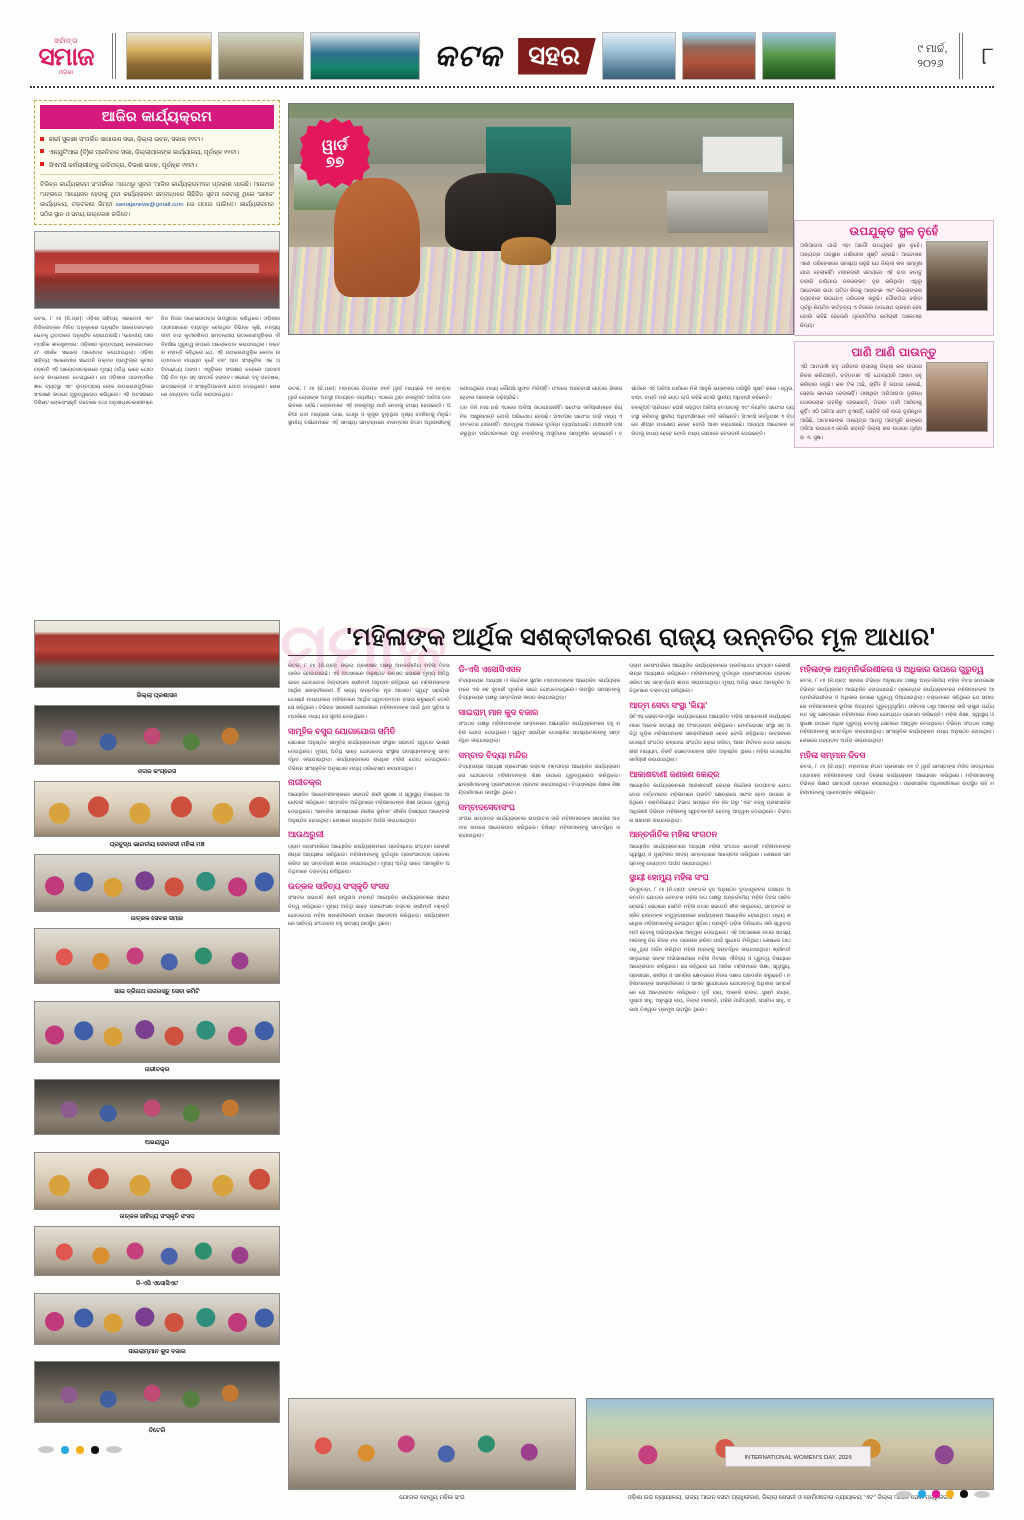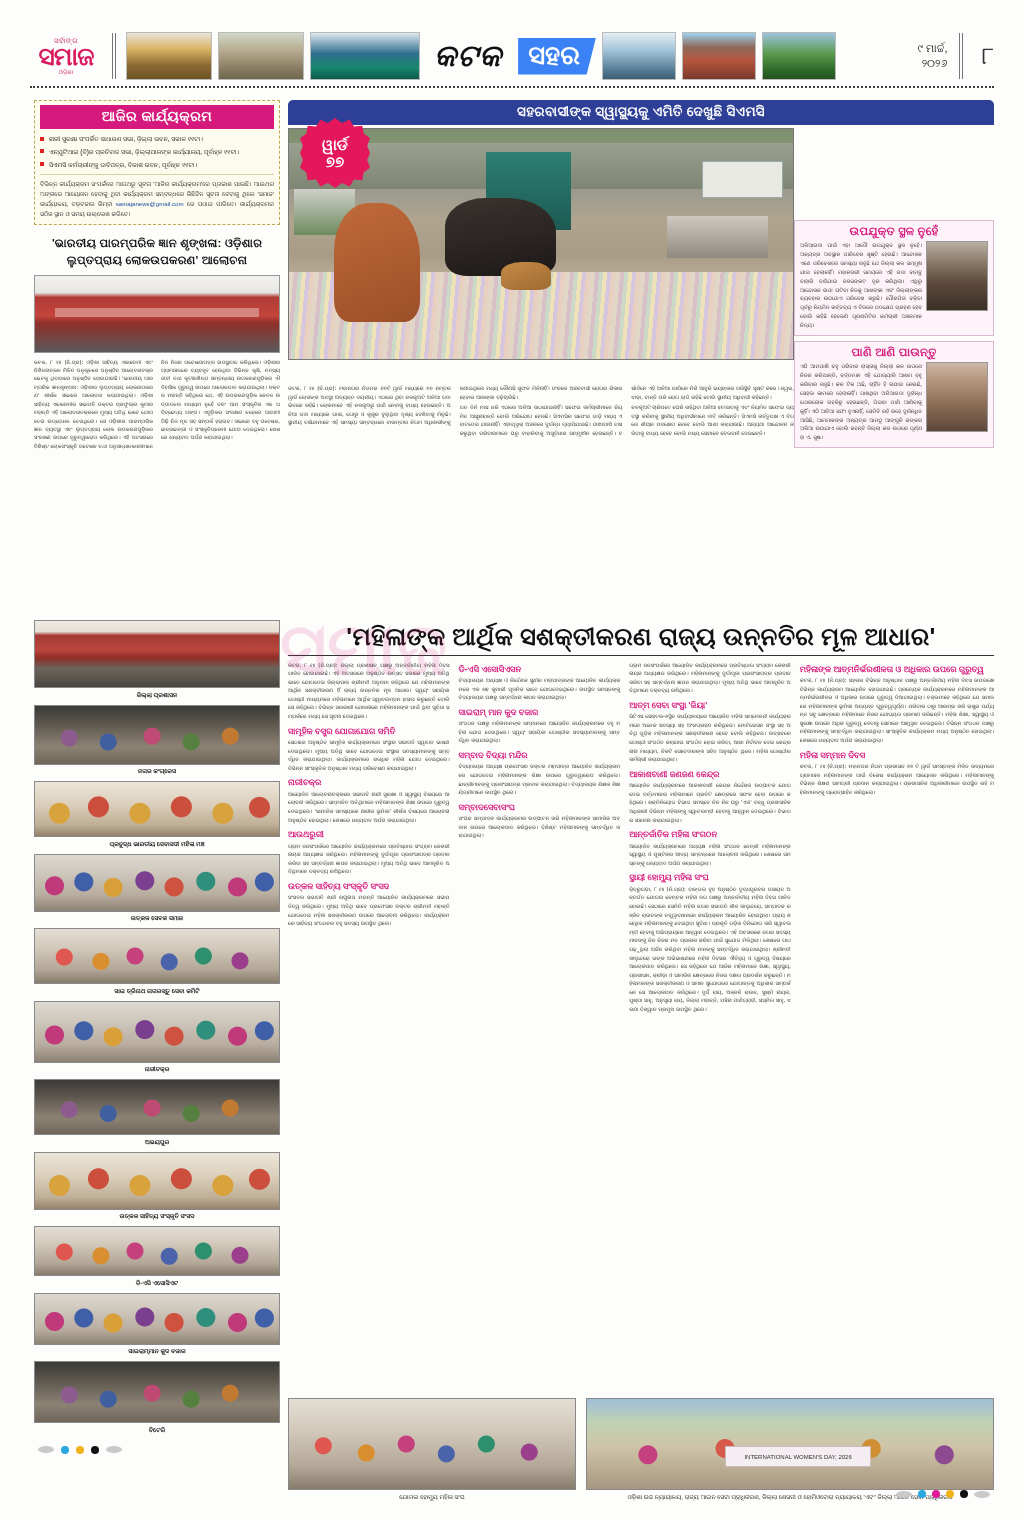--- a/index.html
+++ b/index.html
@@ -48,7 +48,7 @@
     letter-spacing: 1px; padding: 0 8px; white-space: nowrap; font-style: italic;
   }
   .city-tag {
-    background: #3b82f6; color: #fff; font-size: 26px; font-weight: bold;
+    background: #7f1d1d; color: #fff; font-size: 26px; font-weight: bold;
     padding: 2px 16px 4px 10px; margin-left: 2px;
     clip-path: polygon(0 0, 100% 0, 88% 100%, 0 100%);
     white-space: nowrap;

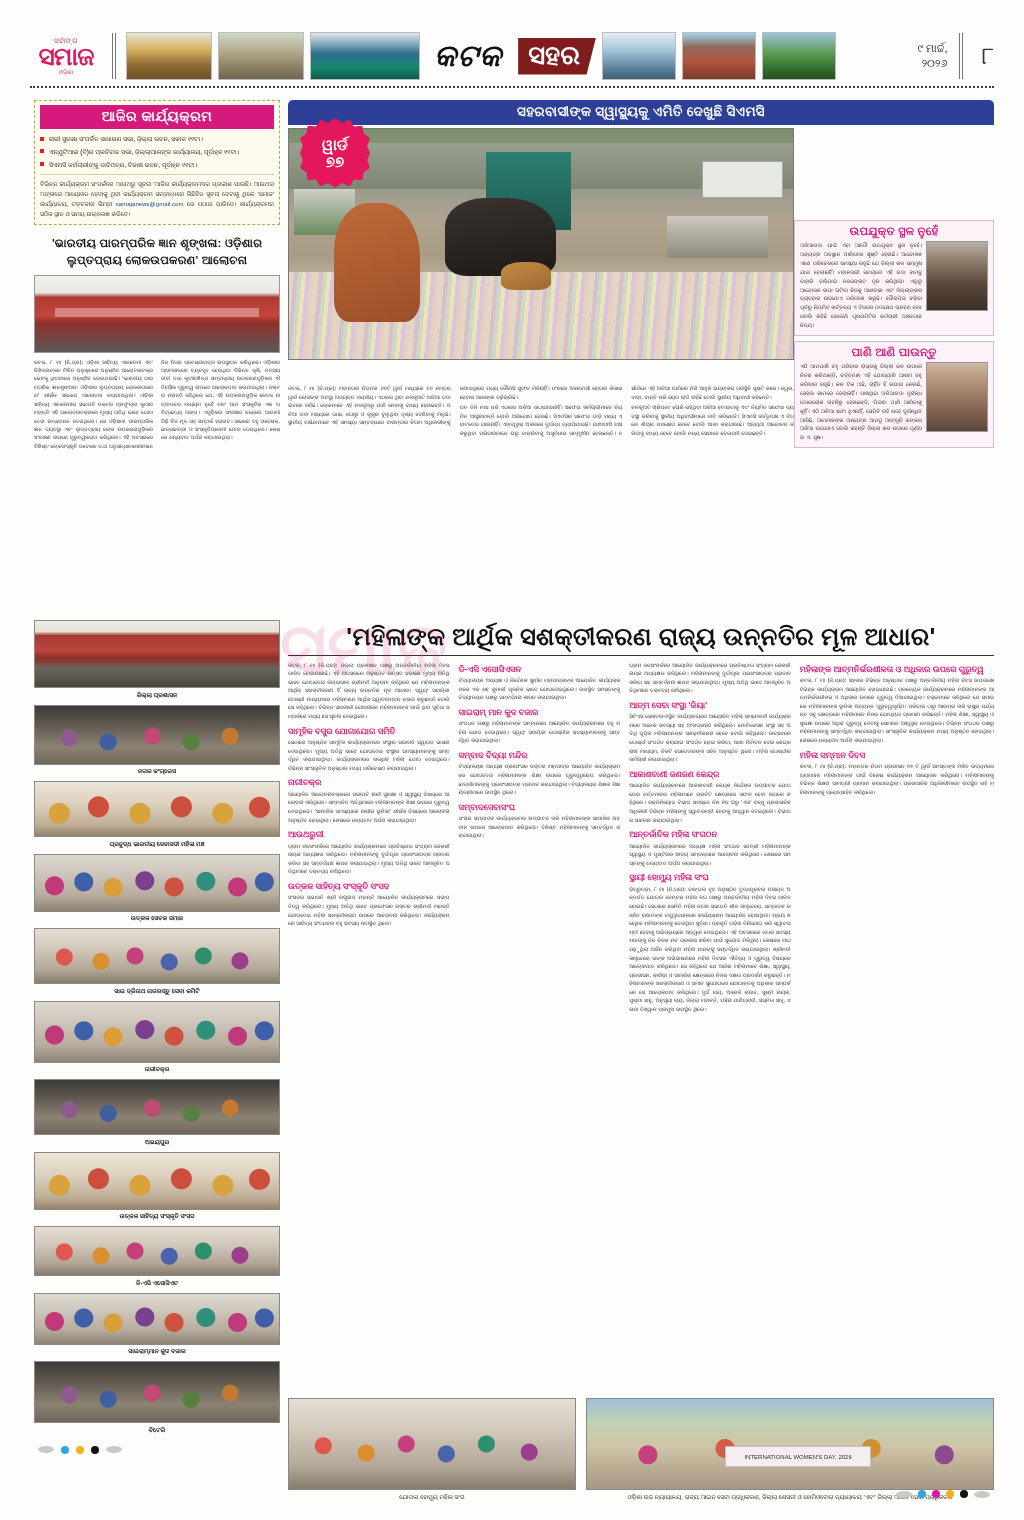--- a/index.html
+++ b/index.html
@@ -55,7 +55,7 @@
   }
   .date-box {
     margin-left: auto; display: flex; align-items: center; gap: 8px;
-    font-size: 11px; color: #222; text-align: right; line-height: 1.35;
+    font-size: 11px; color: #222; text-align: left; line-height: 1.35;
   }
   .page-num { font-size: 24px; color: #333; padding-left: 6px; }
   .dotline {

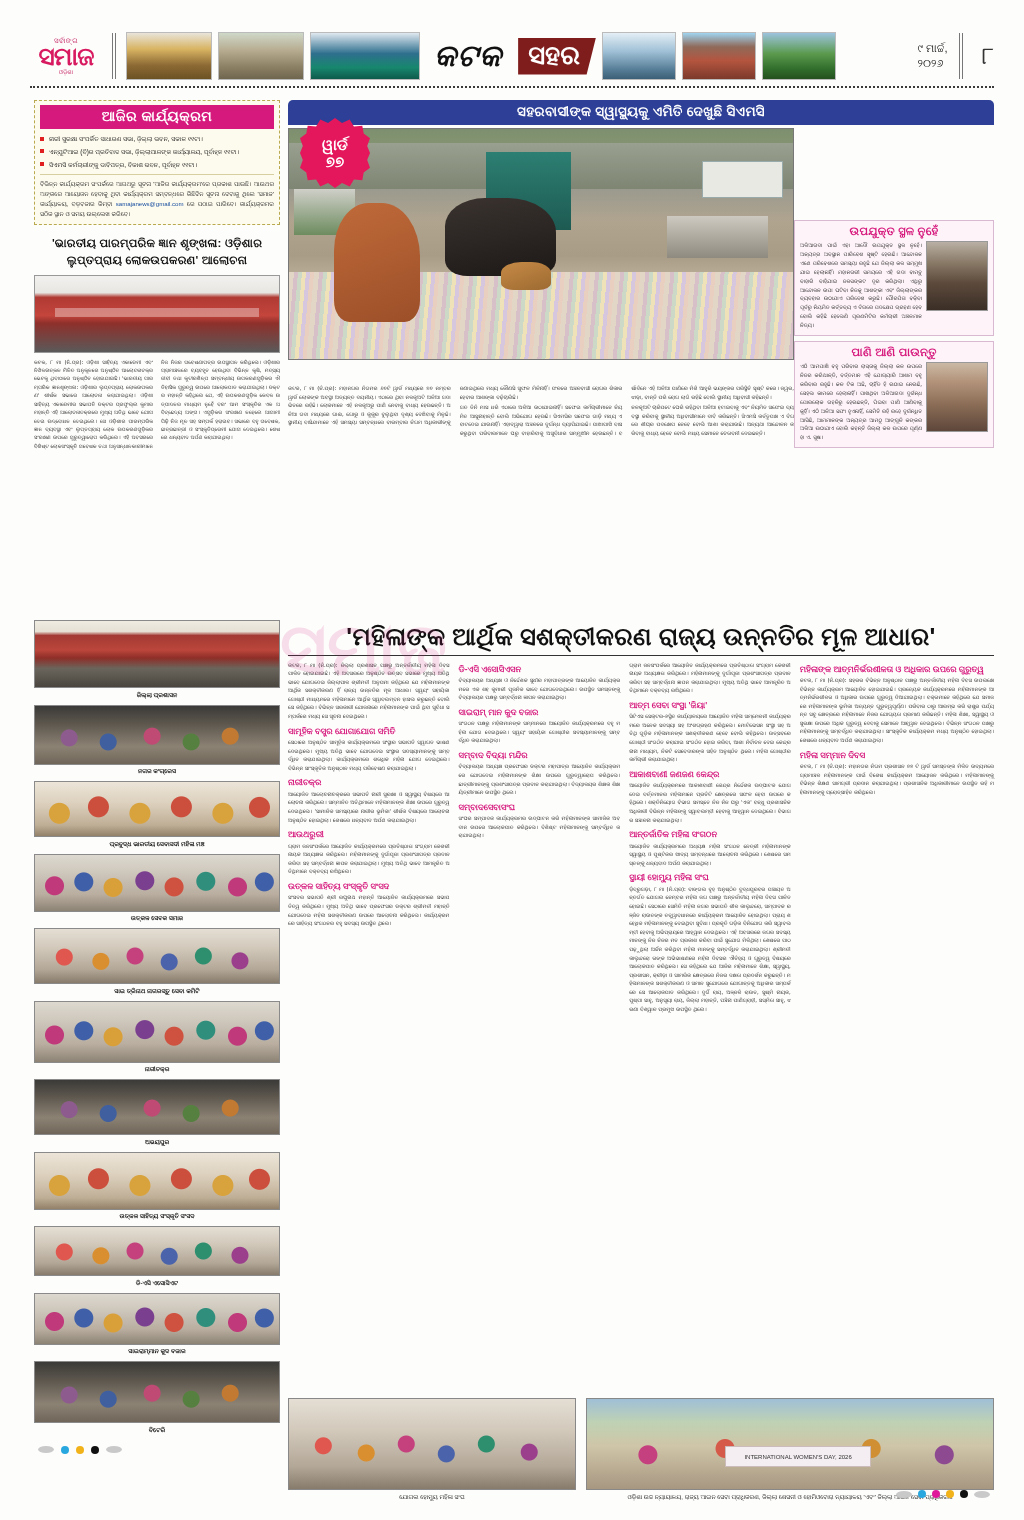--- a/index.html
+++ b/index.html
@@ -435,7 +435,6 @@
       <span>ୱାର୍ଡ</span>
       <span>୭୭</span>
     </div>
-    <div class="lead-kicker">ସହରବାସୀଙ୍କ ସ୍ୱାସ୍ଥ୍ୟକୁ ଏମିତି ଦେଖୁଛି ସିଏମସି</div>
 
     <div class="lead-photo">
       <div class="lp-wall"></div>

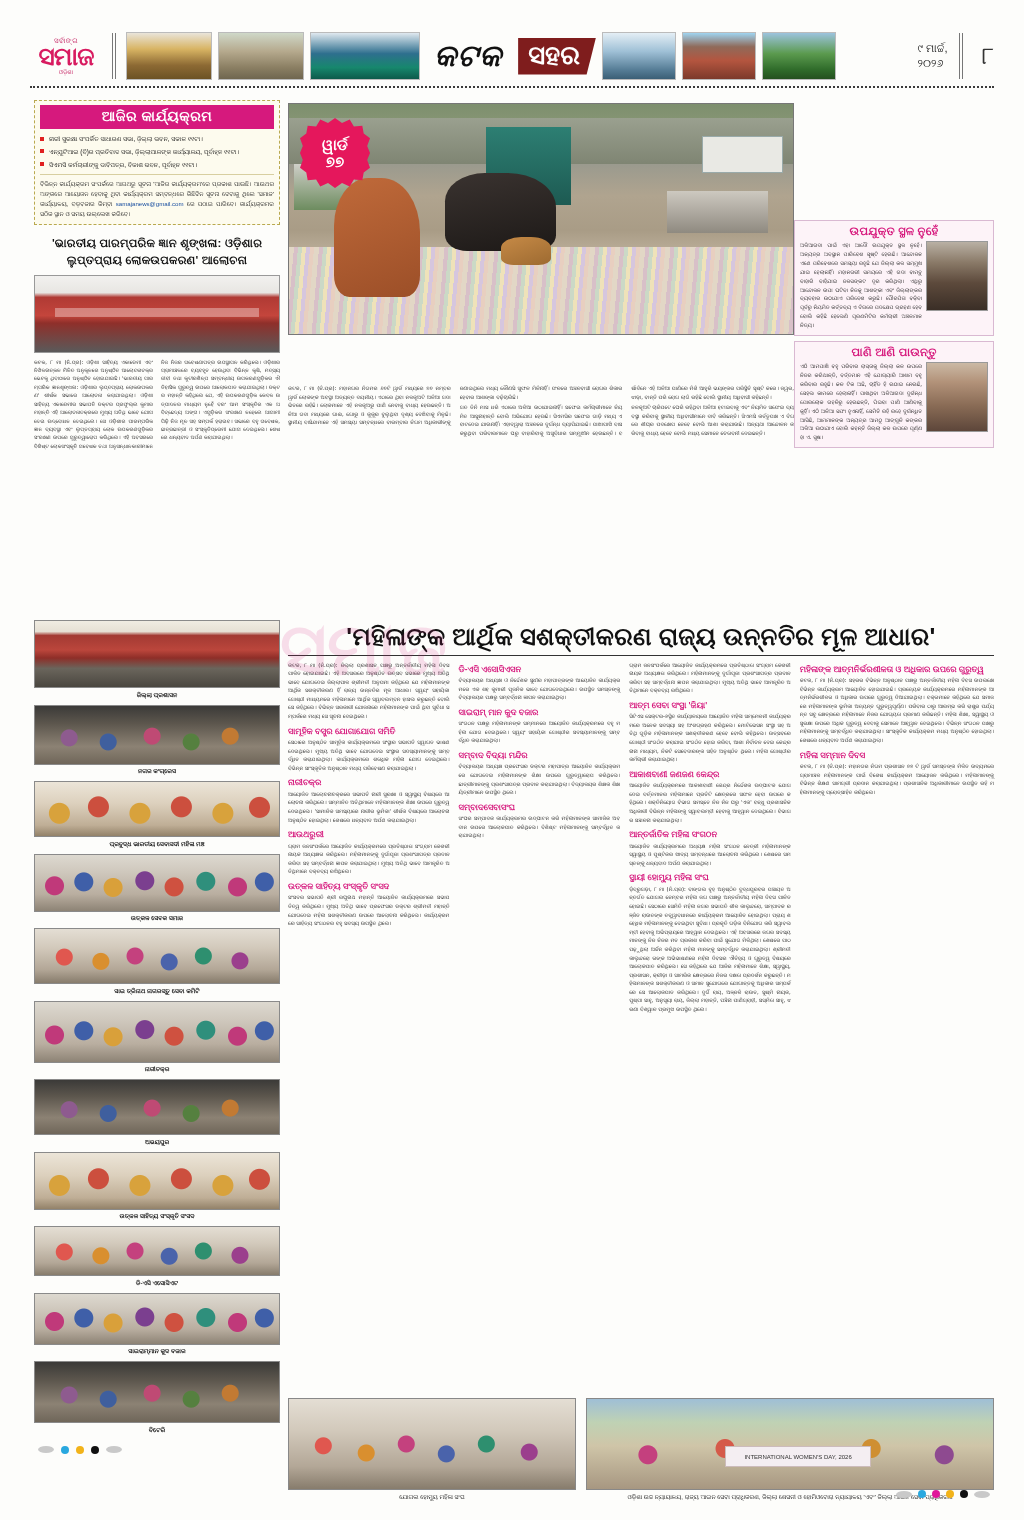--- a/index.html
+++ b/index.html
@@ -365,7 +365,6 @@
       </div>
     </div>
 
-    <div class="side-head">'ଭାରତୀୟ ପାରମ୍ପରିକ ଜ୍ଞାନ ଶୃଙ୍ଖଳା: ଓଡ଼ିଶାର ଲୁପ୍ତପ୍ରାୟ ଲୋକଉପକରଣ' ଆଲୋଚନା</div>
     <div class="side-photo"></div>
     <div class="side-body">
       <div class="body-text odia">

